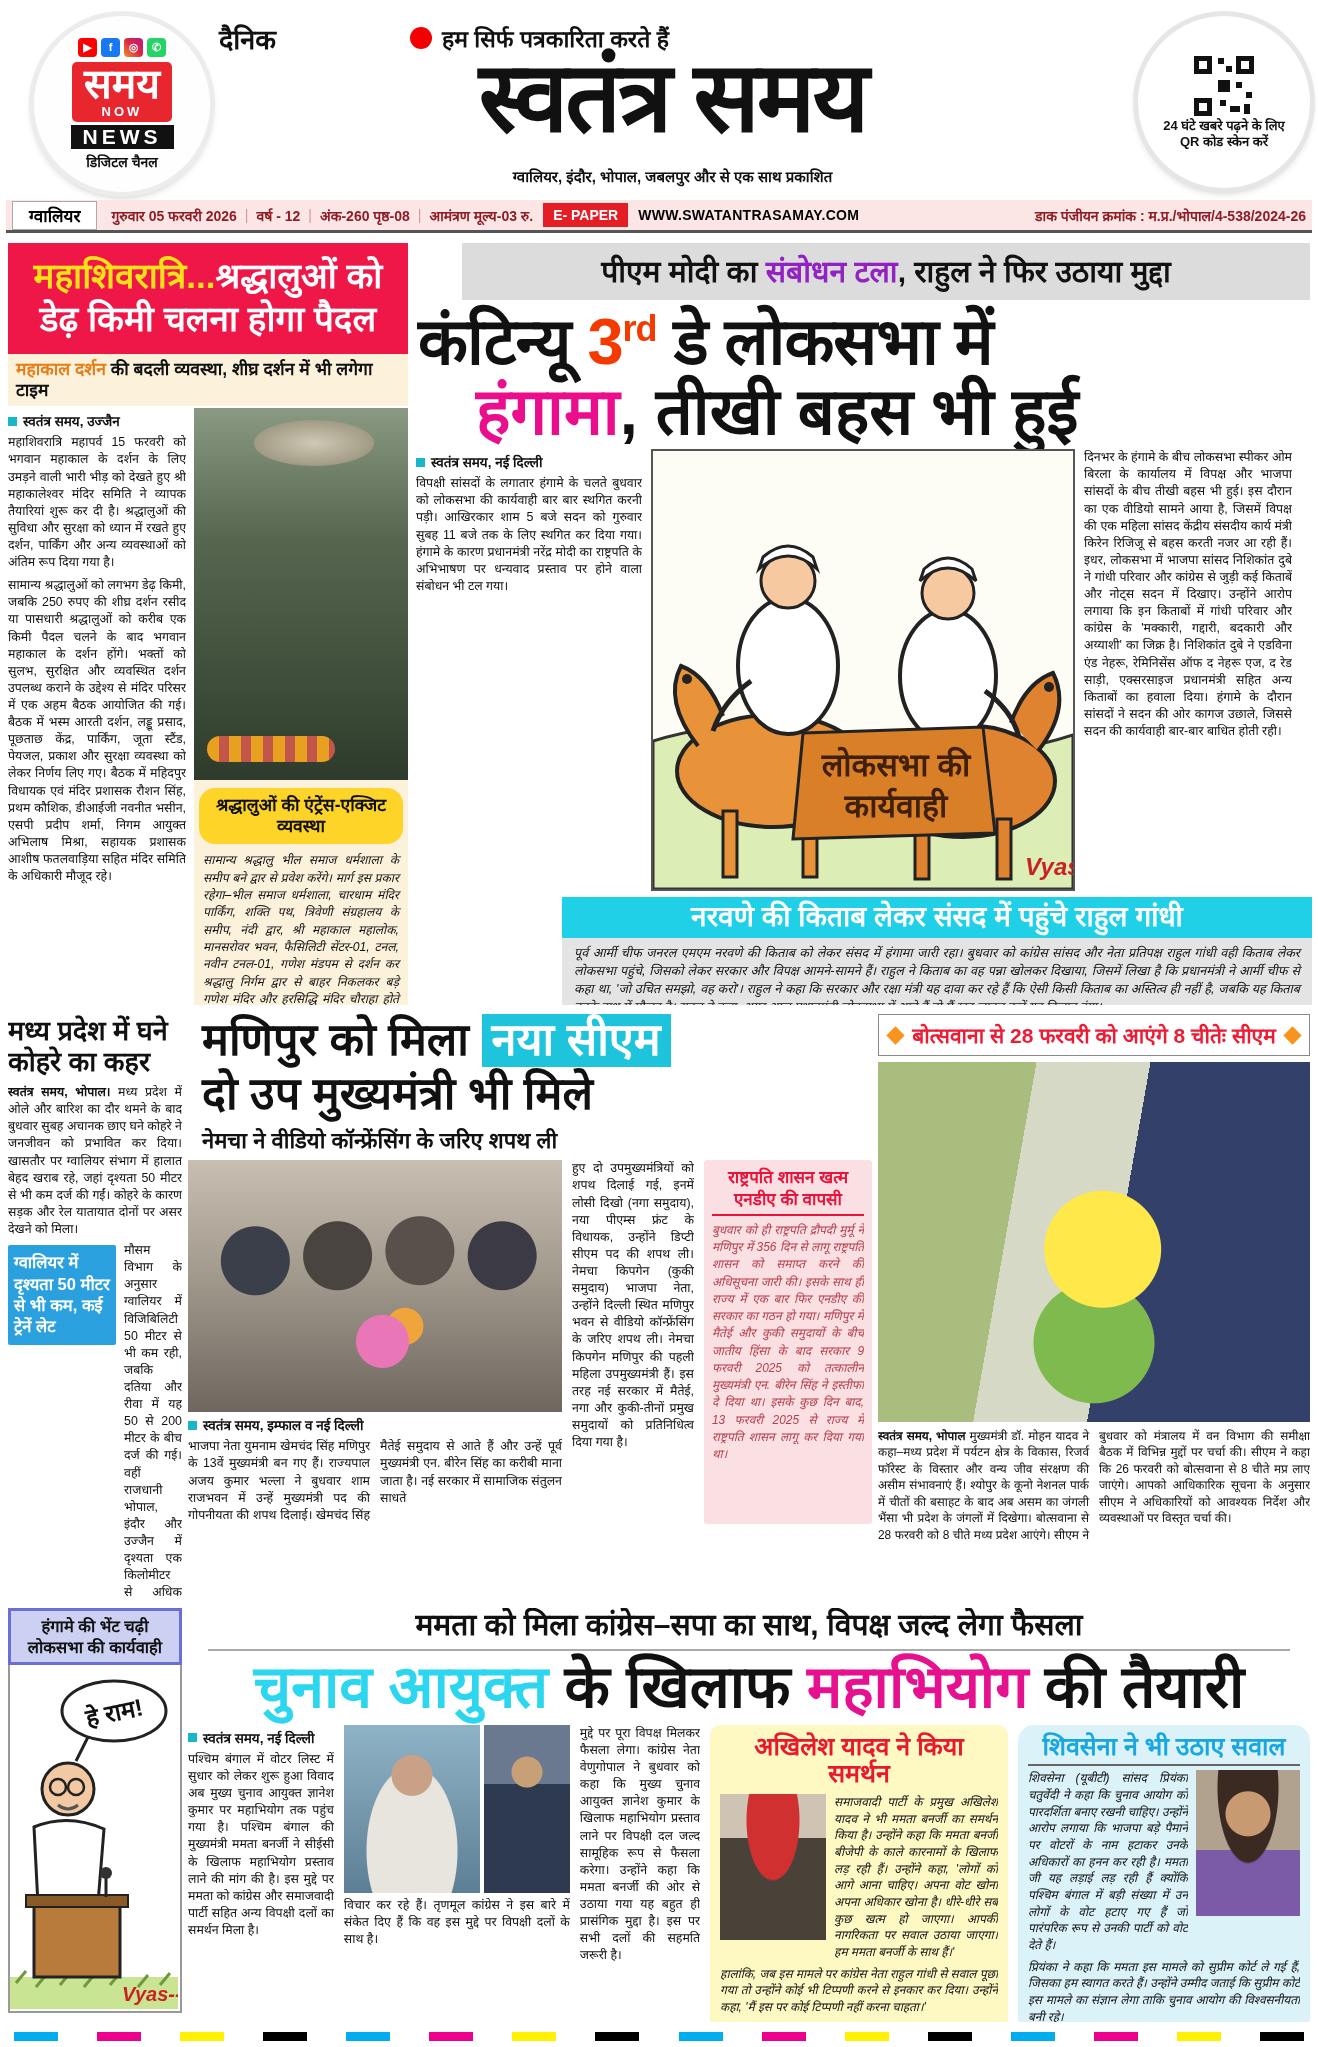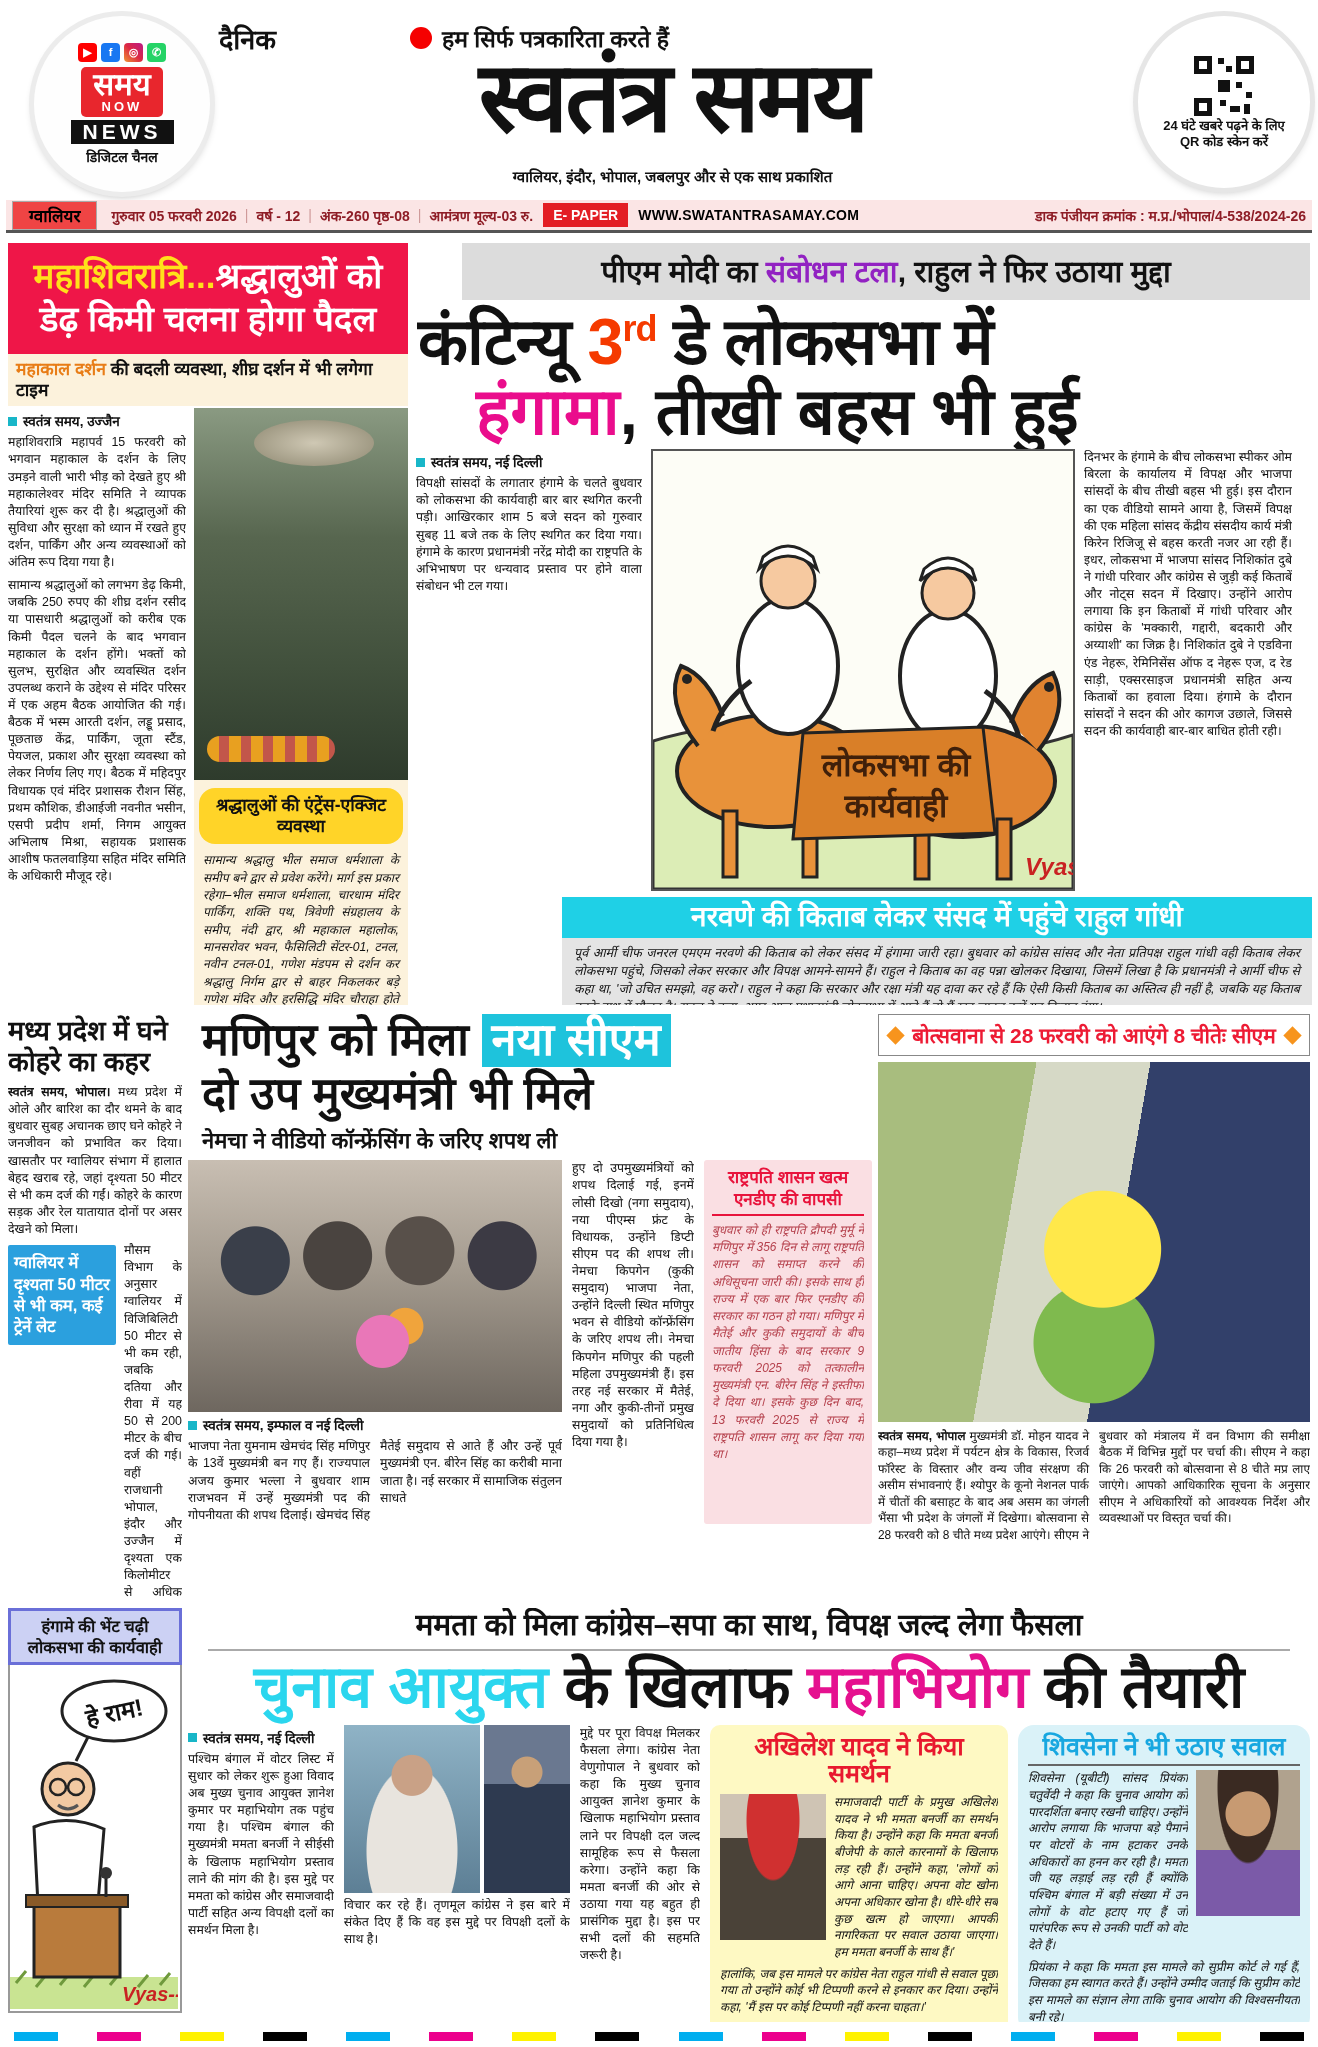--- a/index.html
+++ b/index.html
@@ -11,7 +11,7 @@
   .si{width:19px;height:19px;border-radius:4px;color:#fff;font-size:11px;font-weight:bold;display:flex;align-items:center;justify-content:center;}
   .si.yt{background:#f00;} .si.fb{background:#1877f2;} .si.ig{background:linear-gradient(45deg,#f09433,#dc2743,#bc1888);} .si.wa{background:#25d366;}
   .logo-red{background:#e8262d;color:#fff;padding:2px 12px 4px;border-radius:5px;text-align:center;font-weight:800;}
-  .logo-samay{font-size:31px;line-height:1;display:block;}
+  .logo-samay{font-size:41px;line-height:1;display:block;}
   .logo-now{display:block;font-size:13px;letter-spacing:3px;text-align:center;line-height:1;}
   .logo-news{background:#111;color:#fff;font-weight:800;font-size:21px;padding:0 12px;letter-spacing:4px;}
   .logo-sub{font-weight:700;font-size:14px;}

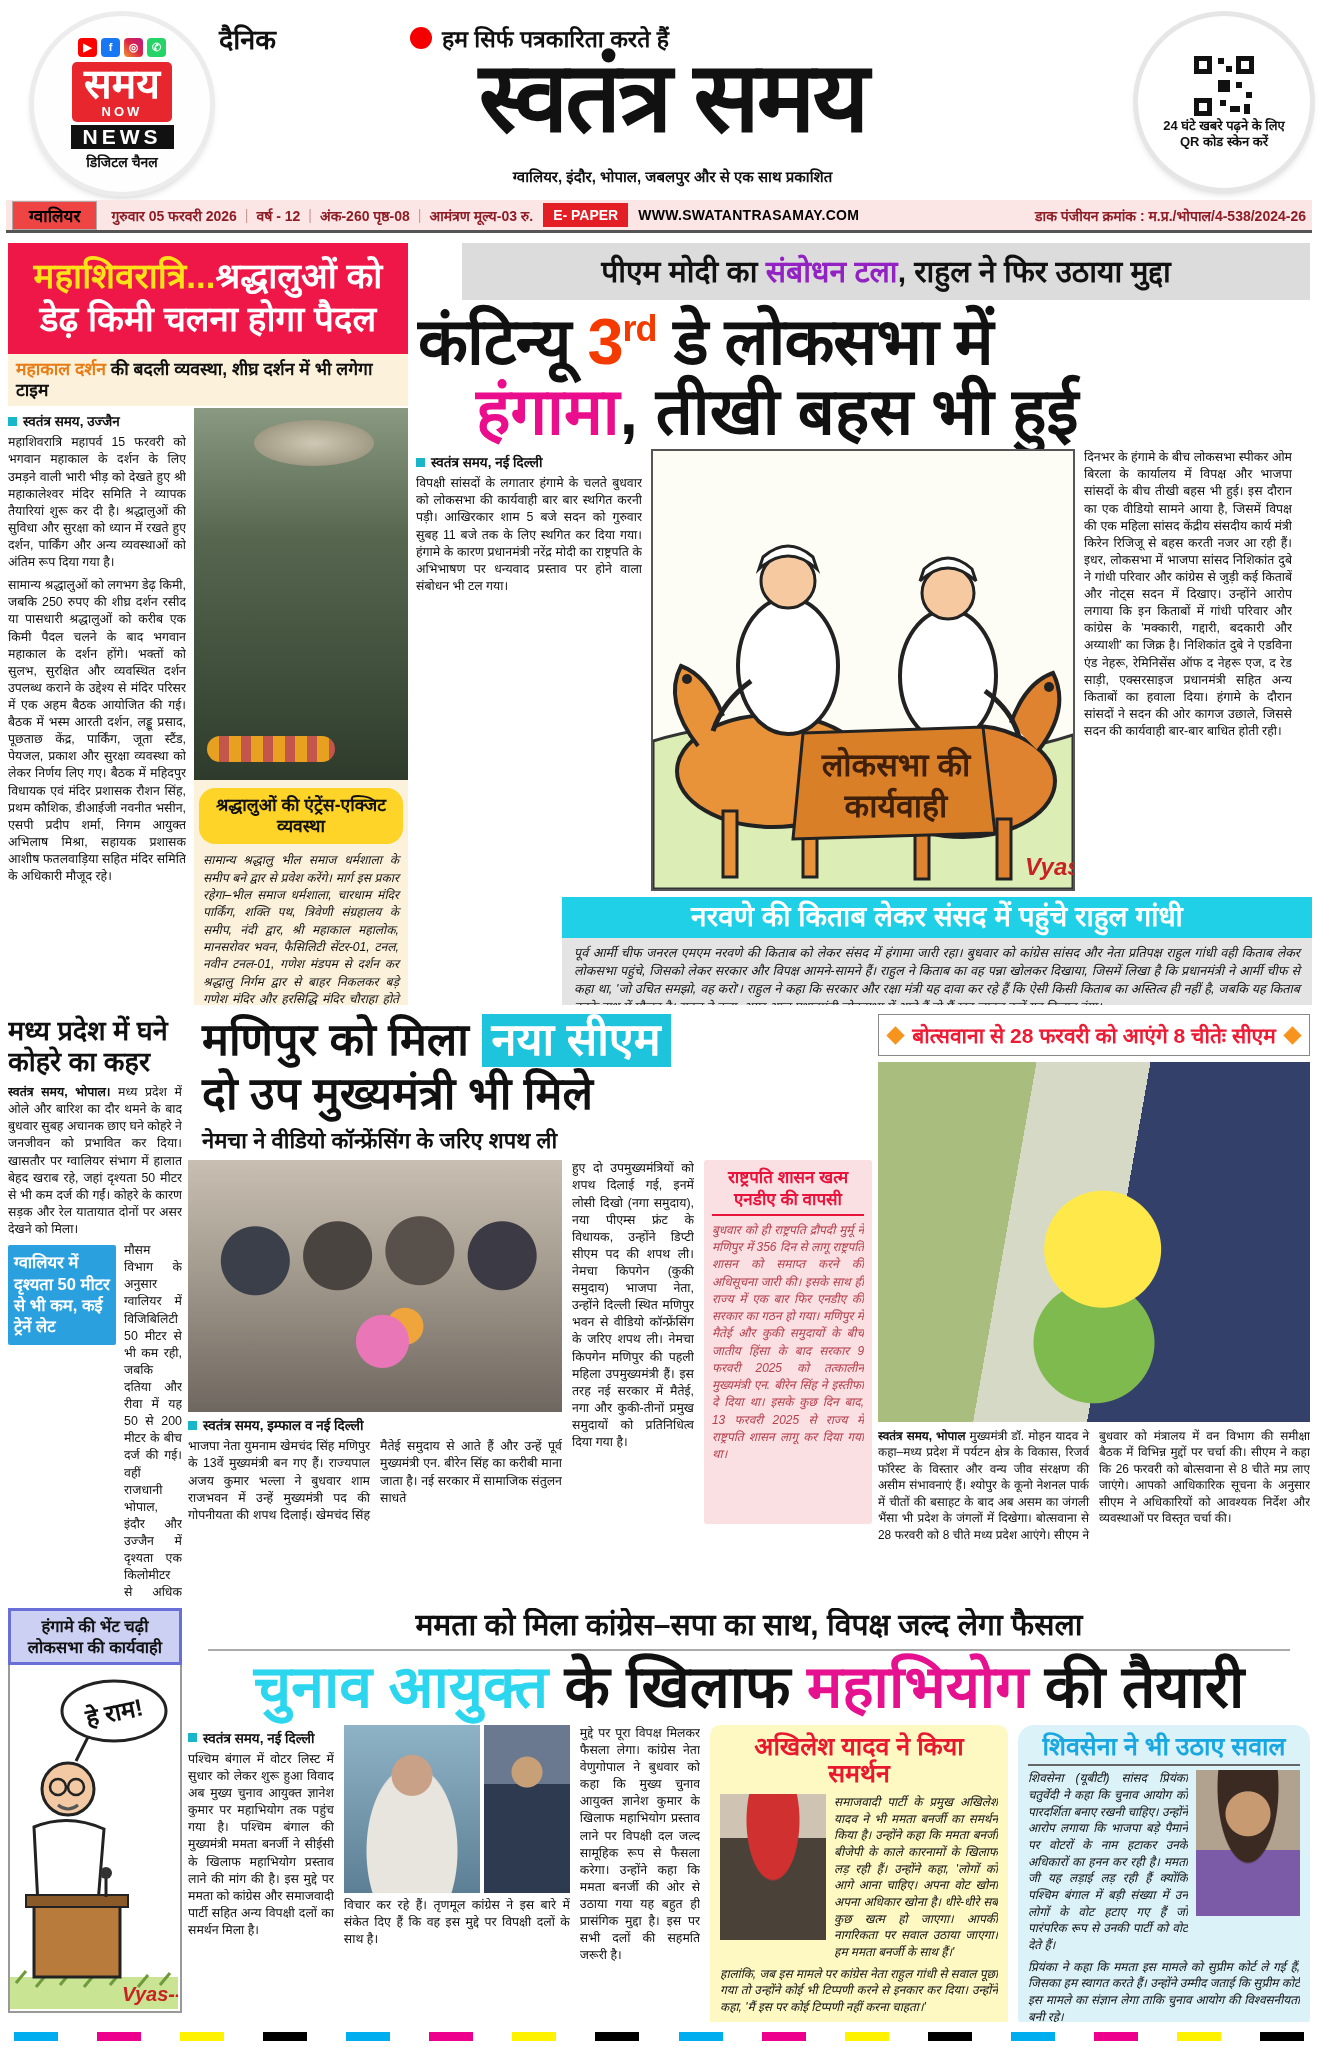--- a/index.html
+++ b/index.html
@@ -25,7 +25,7 @@
   .qr-text{font-size:13px;font-weight:800;text-align:center;line-height:1.25;width:130px;}
   
   .dateline{position:absolute;top:200px;left:6px;width:1306px;height:33px;background:#fbe5e5;display:flex;align-items:center;padding:0 6px;box-sizing:border-box;font-weight:700;font-size:14px;color:#8e1d26;border-bottom:3px solid #555;}
-  .dl-city{background:#ef4444;border:1px solid #aaa;padding:2px 16px;font-size:17px;color:#000;margin-right:14px;}
+  .dl-city{background:#ffffff;border:1px solid #aaa;padding:2px 16px;font-size:17px;color:#000;margin-right:14px;}
   .dl-sep{color:#cf9a9a;padding:0 8px;font-weight:400;}
   .dl-epaper{background:#e31e24;color:#fff;padding:4px 10px;font-weight:800;margin:0 10px;font-size:14px;}
   .dl-site{color:#000;font-size:14px;letter-spacing:.3px;}

